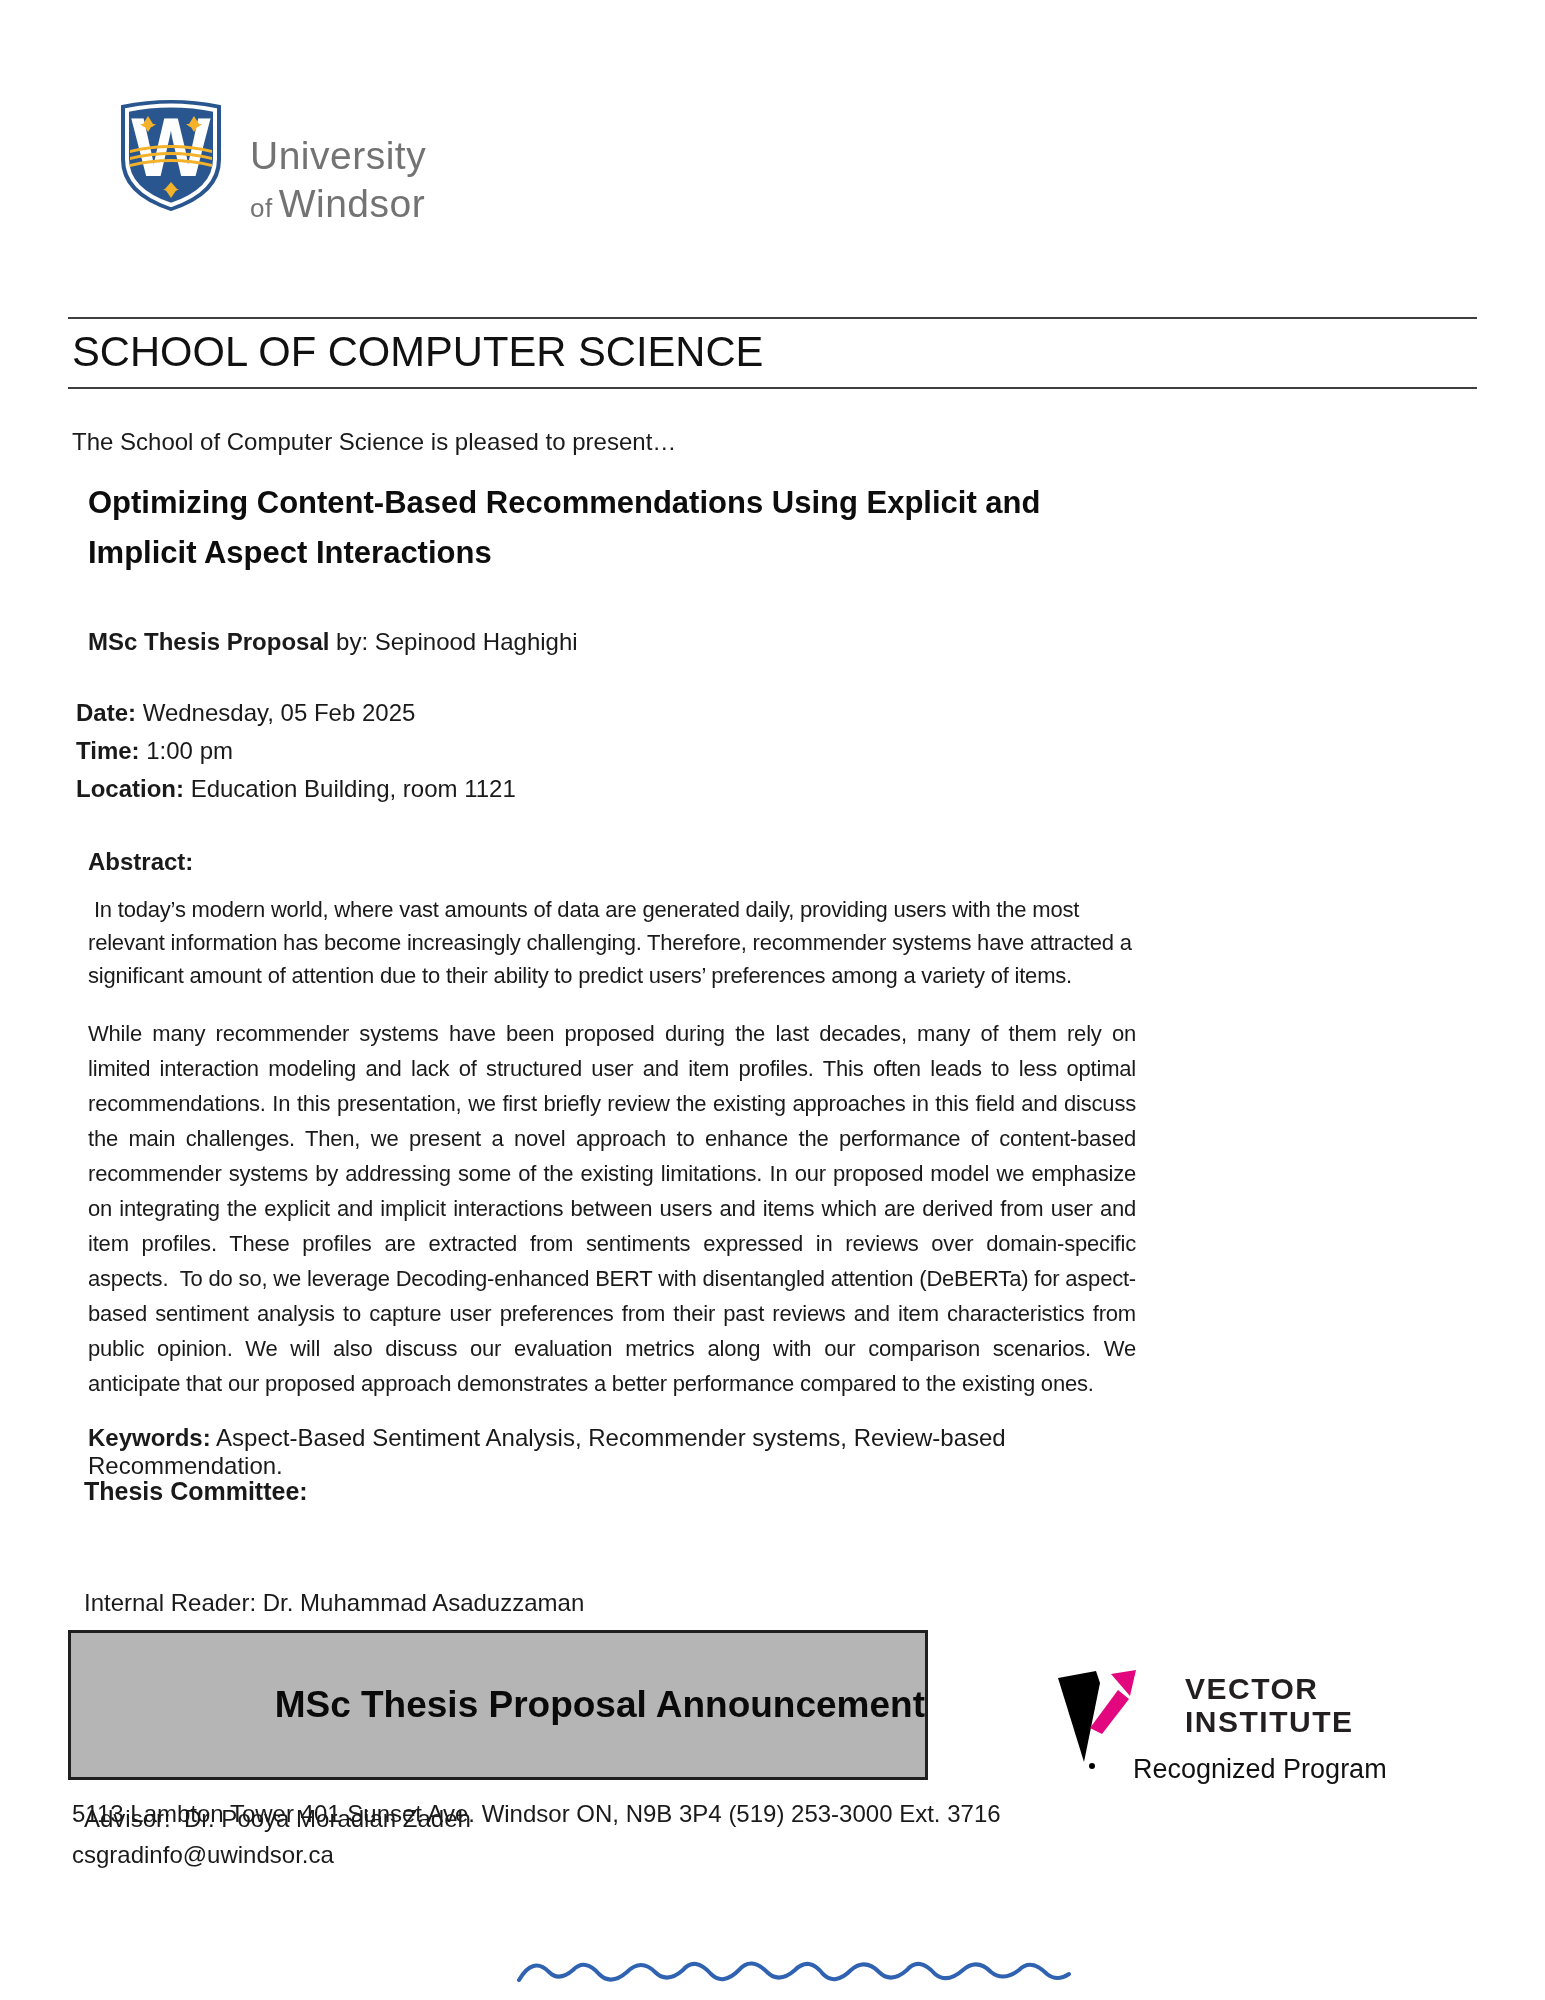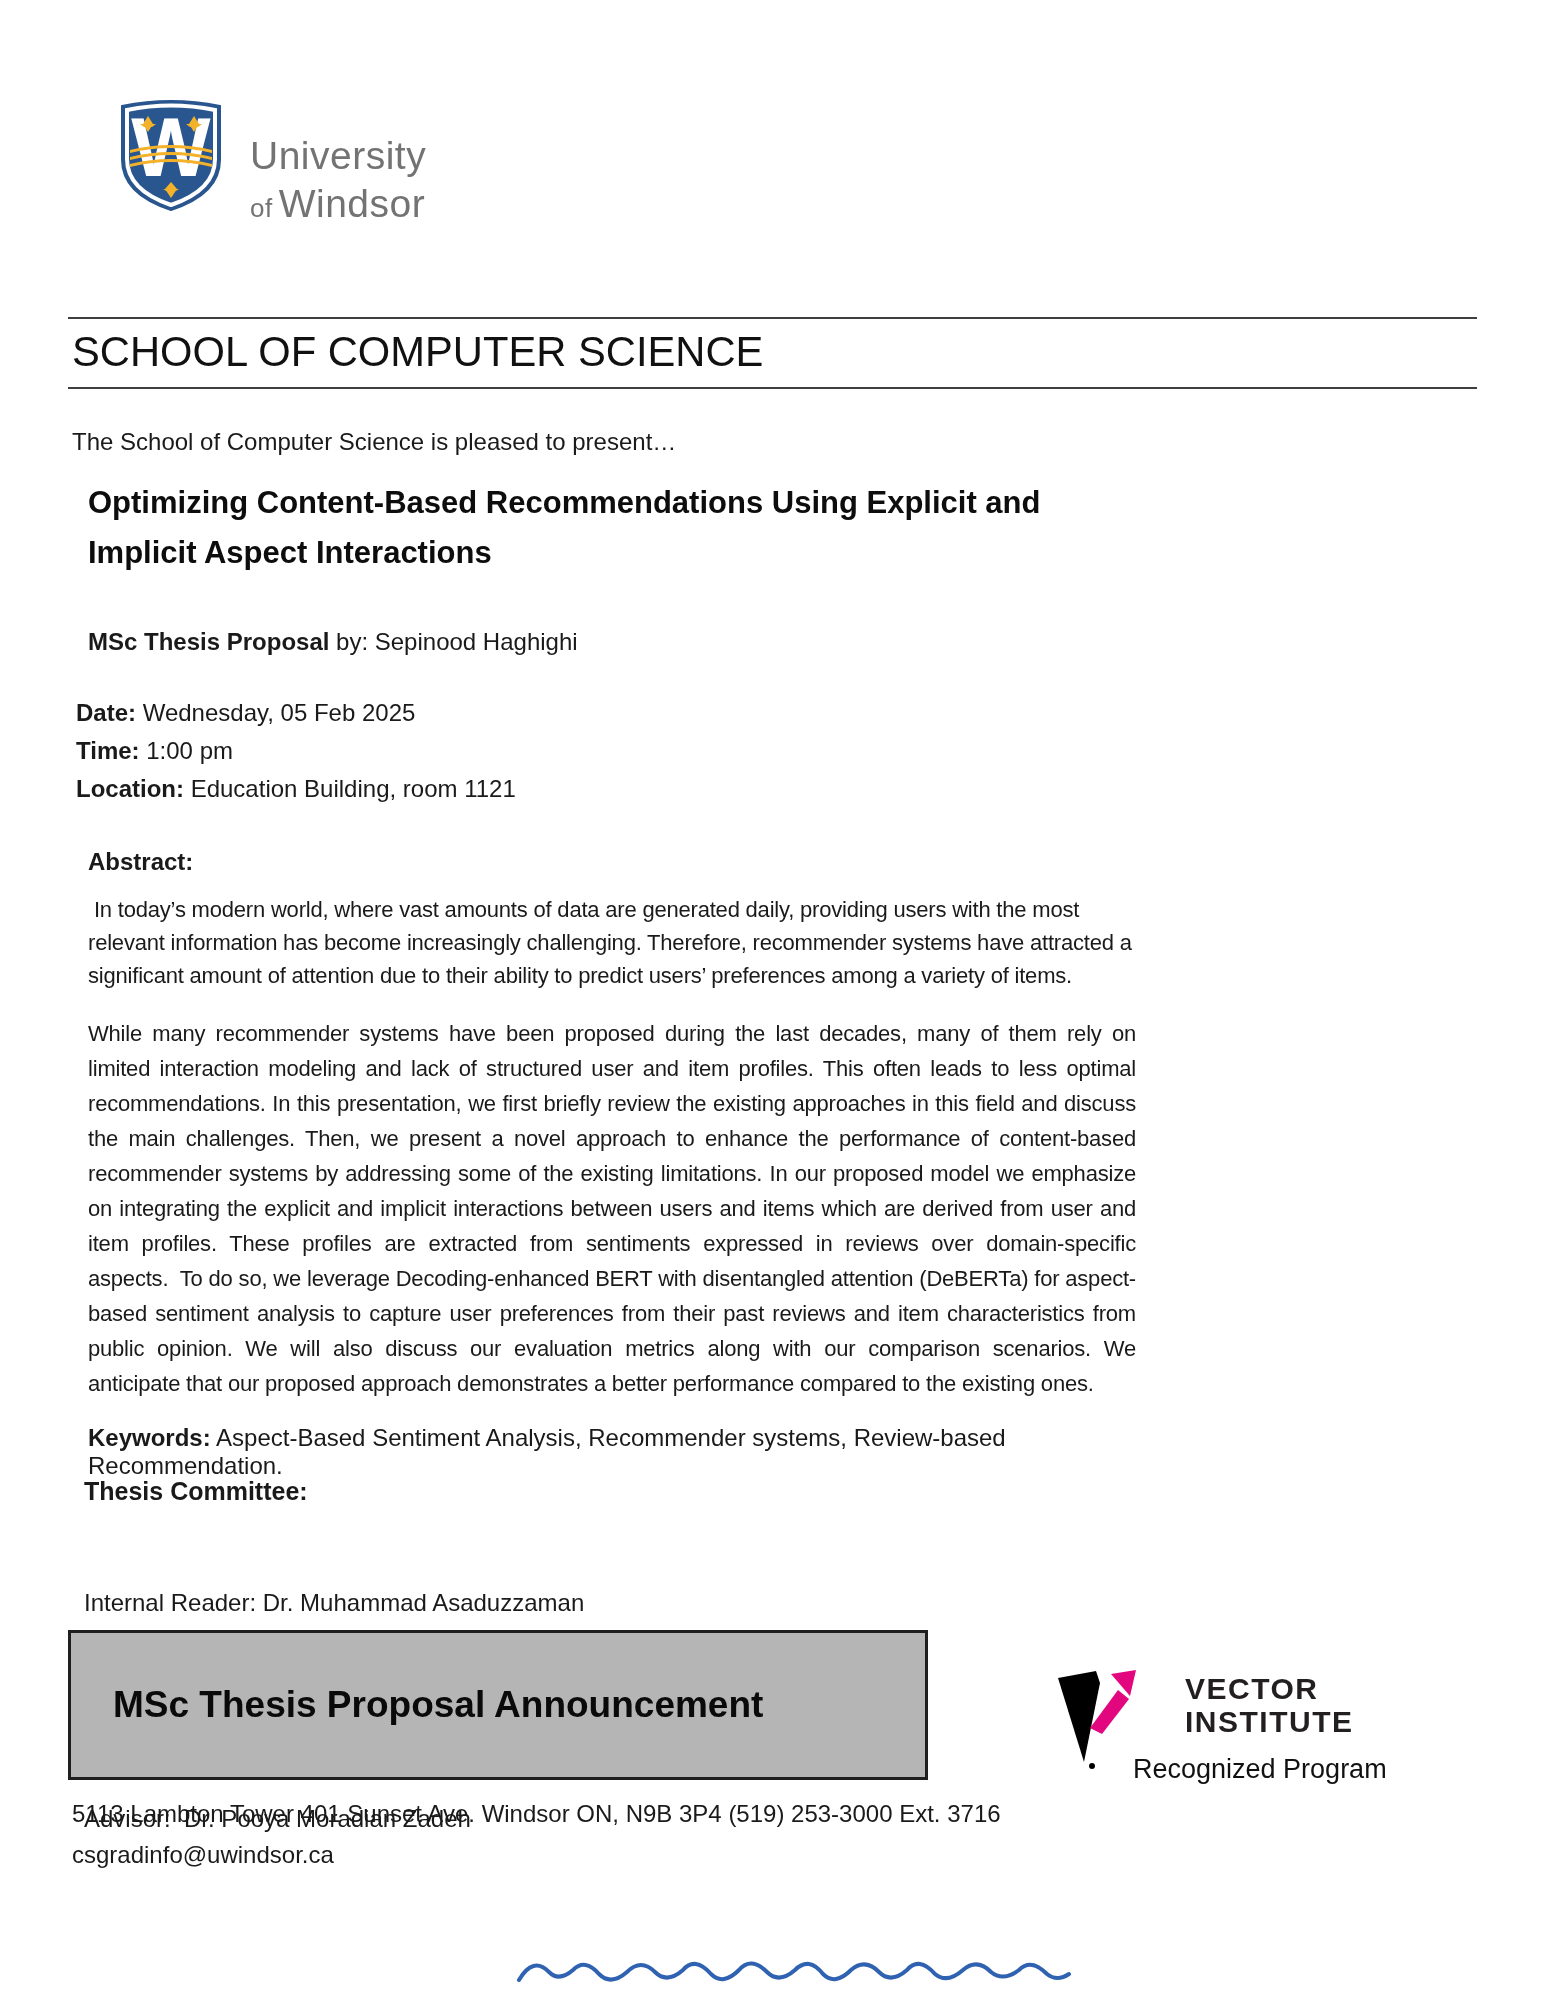--- a/index.html
+++ b/index.html
@@ -36,7 +36,7 @@
   
   #announce-box{
     left:68px;top:1630px;width:860px;height:150px;background:#b5b5b5;
-    border:3px solid #1f1f1f;box-sizing:border-box;display:flex;align-items:center;
+    border:3px solid #1f1f1f;box-sizing:border-box;display:flex;align-items:center;justify-content:flex-end;
   }
   #announce-text{padding-left:42px;font-size:37px;font-weight:bold;color:#0a0a0a;}
   #seminar-series{left:1063px;top:1608px;font-size:40px;color:#141414;}

